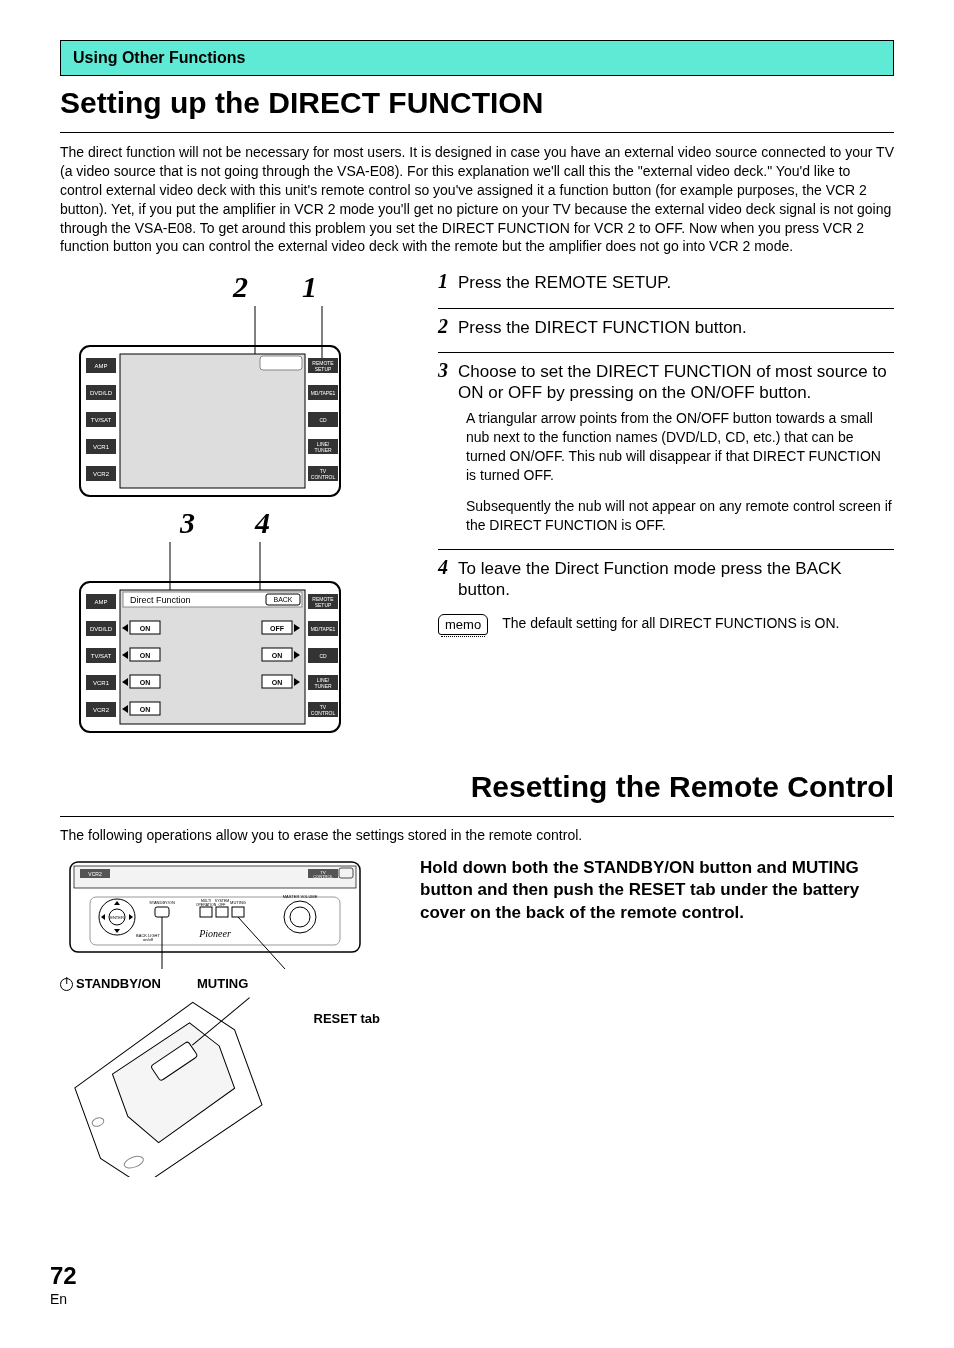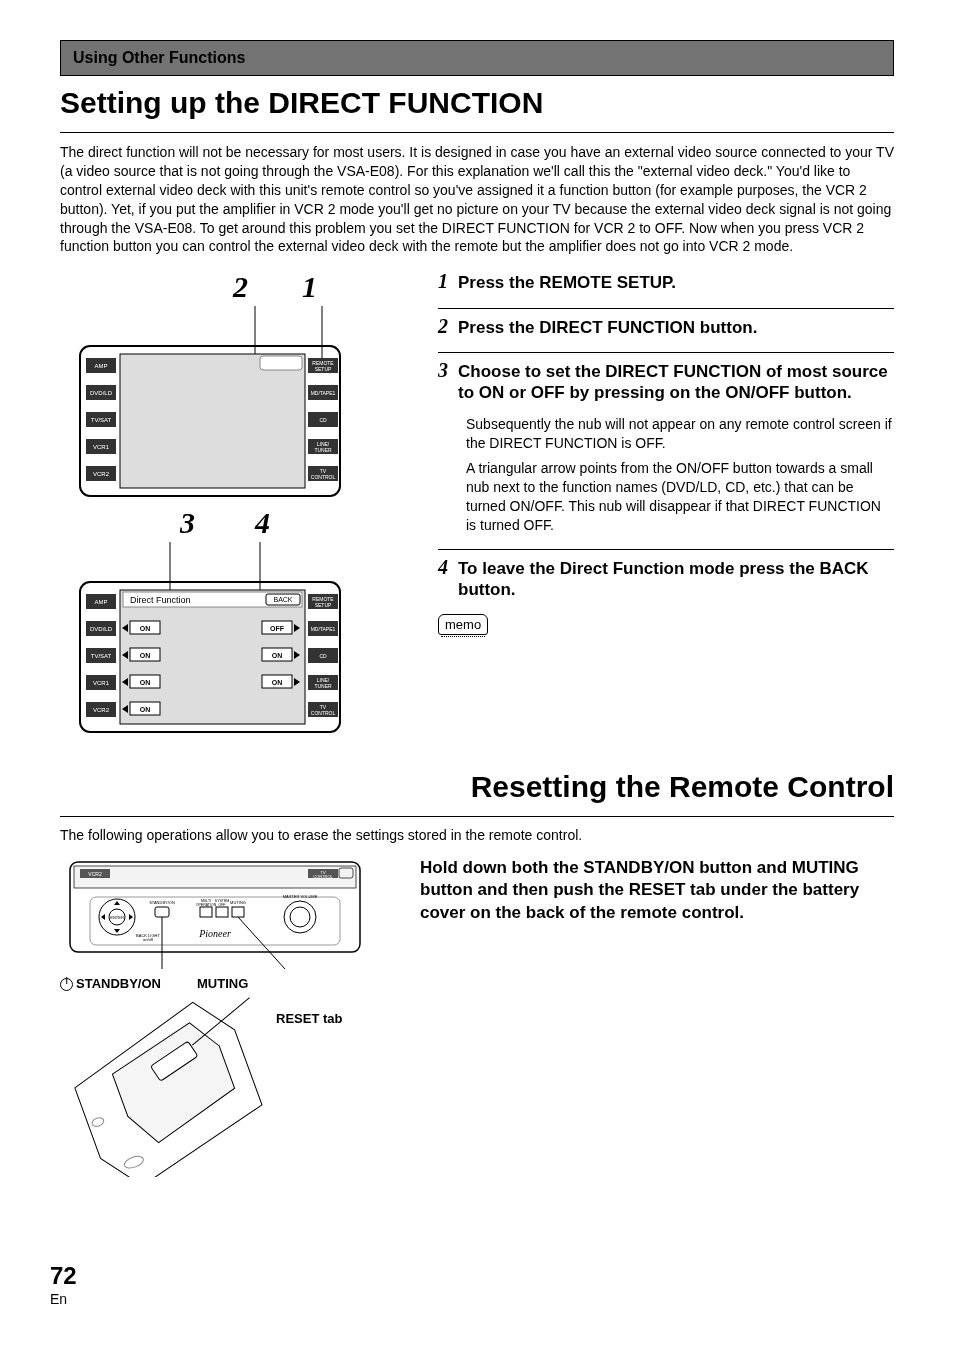--- a/index.html
+++ b/index.html
@@ -18,7 +18,7 @@
   }
   .header-bar {
     border: 1px solid #000;
-    background: #737373;
+    background: #5eead4;
     padding: 8px 12px;
     margin-bottom: 10px;
   }

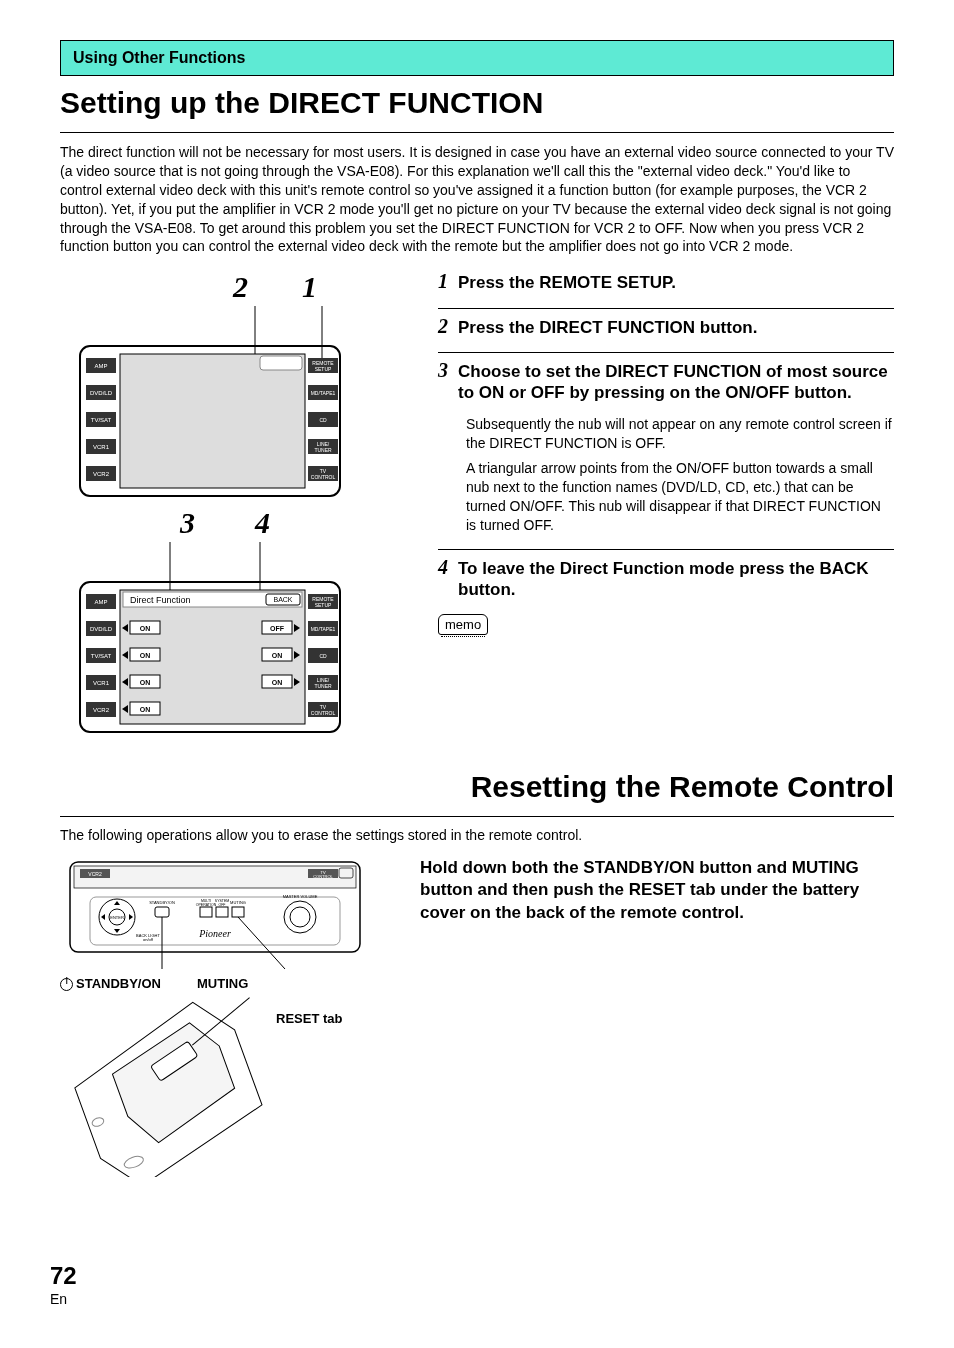--- a/index.html
+++ b/index.html
@@ -82,7 +82,7 @@
     font-size: 20px;
   }
   .step-text {
-    font-weight: bold;
+    font-weight: normal;
     font-size: 17px;
     line-height: 1.25;
   }

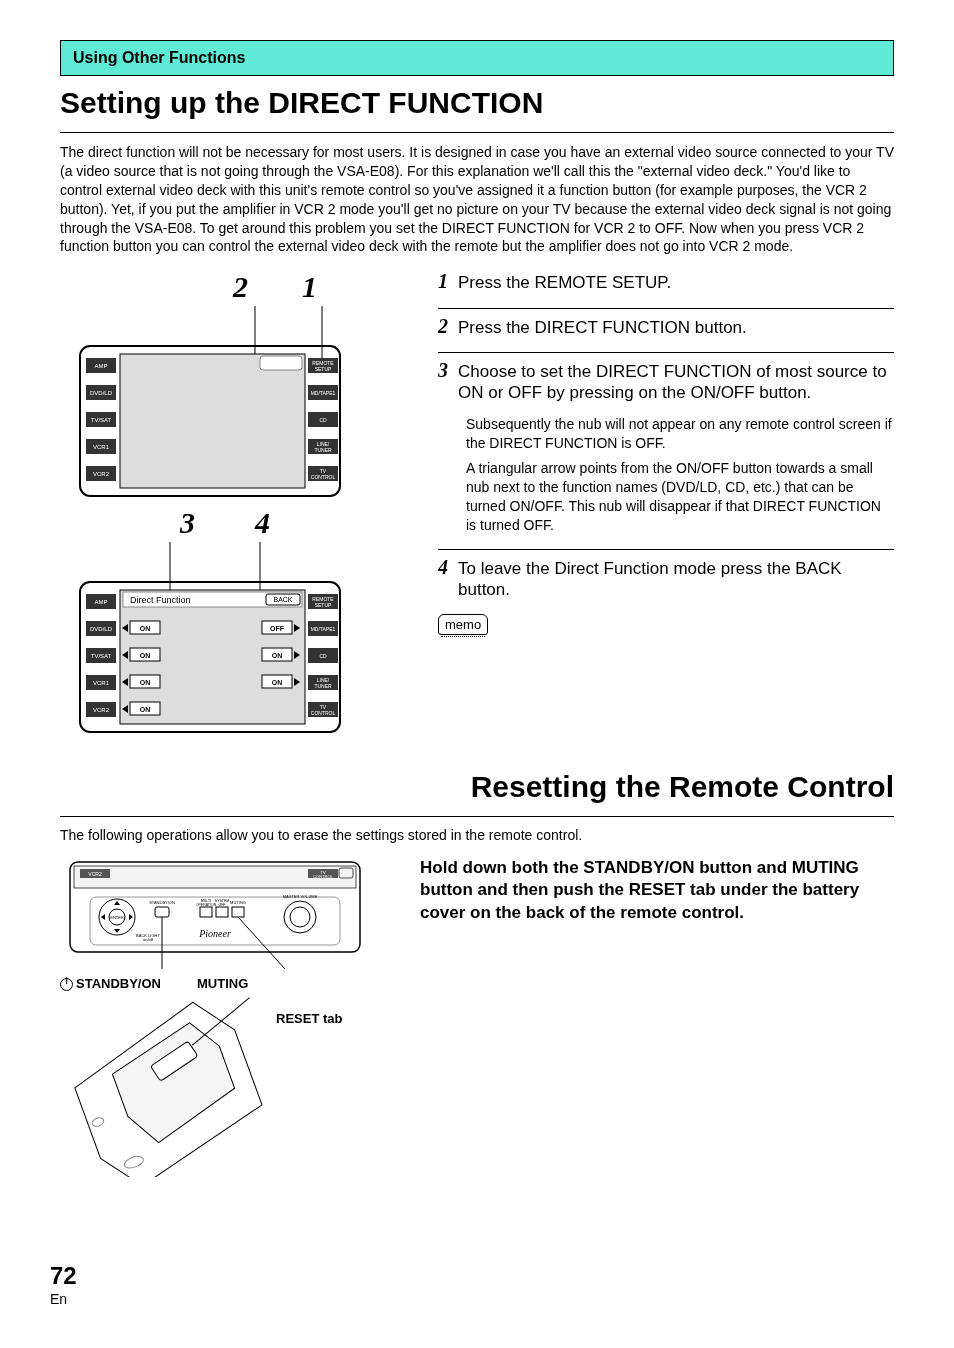--- a/index.html
+++ b/index.html
@@ -345,8 +345,8 @@
           <span class="step-num">3</span>
           <span class="step-text">Choose to set the DIRECT FUNCTION of most source to ON or OFF by pressing on the ON/OFF button.</span>
         </div>
+        <div class="step-body">A triangular arrow points from the ON/OFF button towards a small nub next to the function names (DVD/LD, CD, etc.) that can be turned ON/OFF. This nub will disappear if that DIRECT FUNCTION is turned OFF.</div>
         <div class="step-body" style="margin-top:12px">Subsequently the nub will not appear on any remote control screen if the DIRECT FUNCTION is OFF.</div>
-        <div class="step-body">A triangular arrow points from the ON/OFF button towards a small nub next to the function names (DVD/LD, CD, etc.) that can be turned ON/OFF. This nub will disappear if that DIRECT FUNCTION is turned OFF.</div>
       </div>
       <div class="step">
         <div class="step-line">

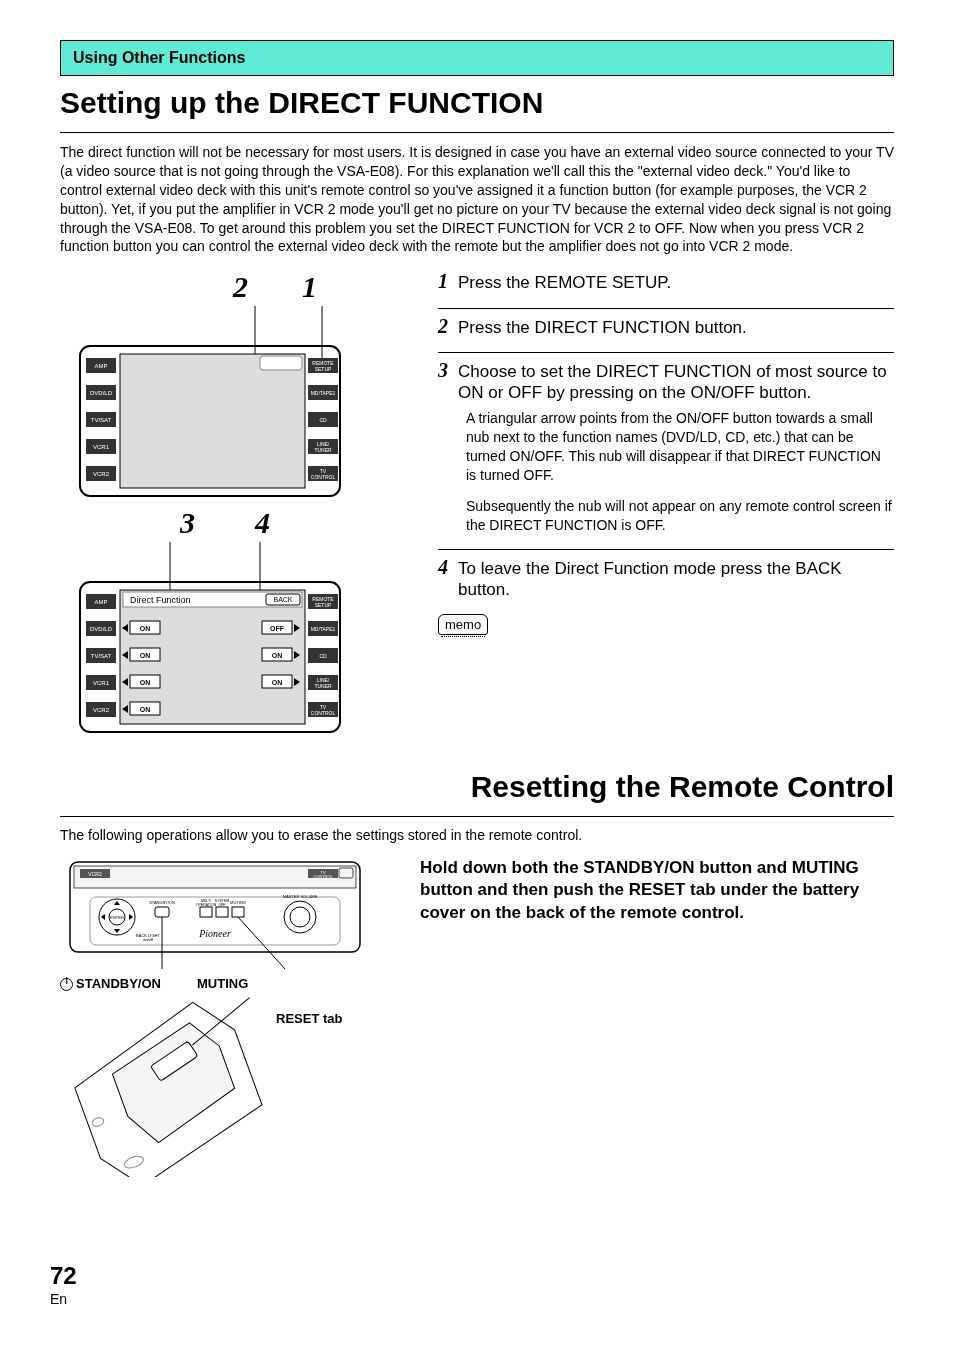--- a/index.html
+++ b/index.html
@@ -357,6 +357,7 @@
 
       <div class="memo-row">
         <span class="memo-icon">memo</span>
+        <span class="memo-text">The default setting for all DIRECT FUNCTIONS is ON.</span>
       </div>
     </div>
   </div>

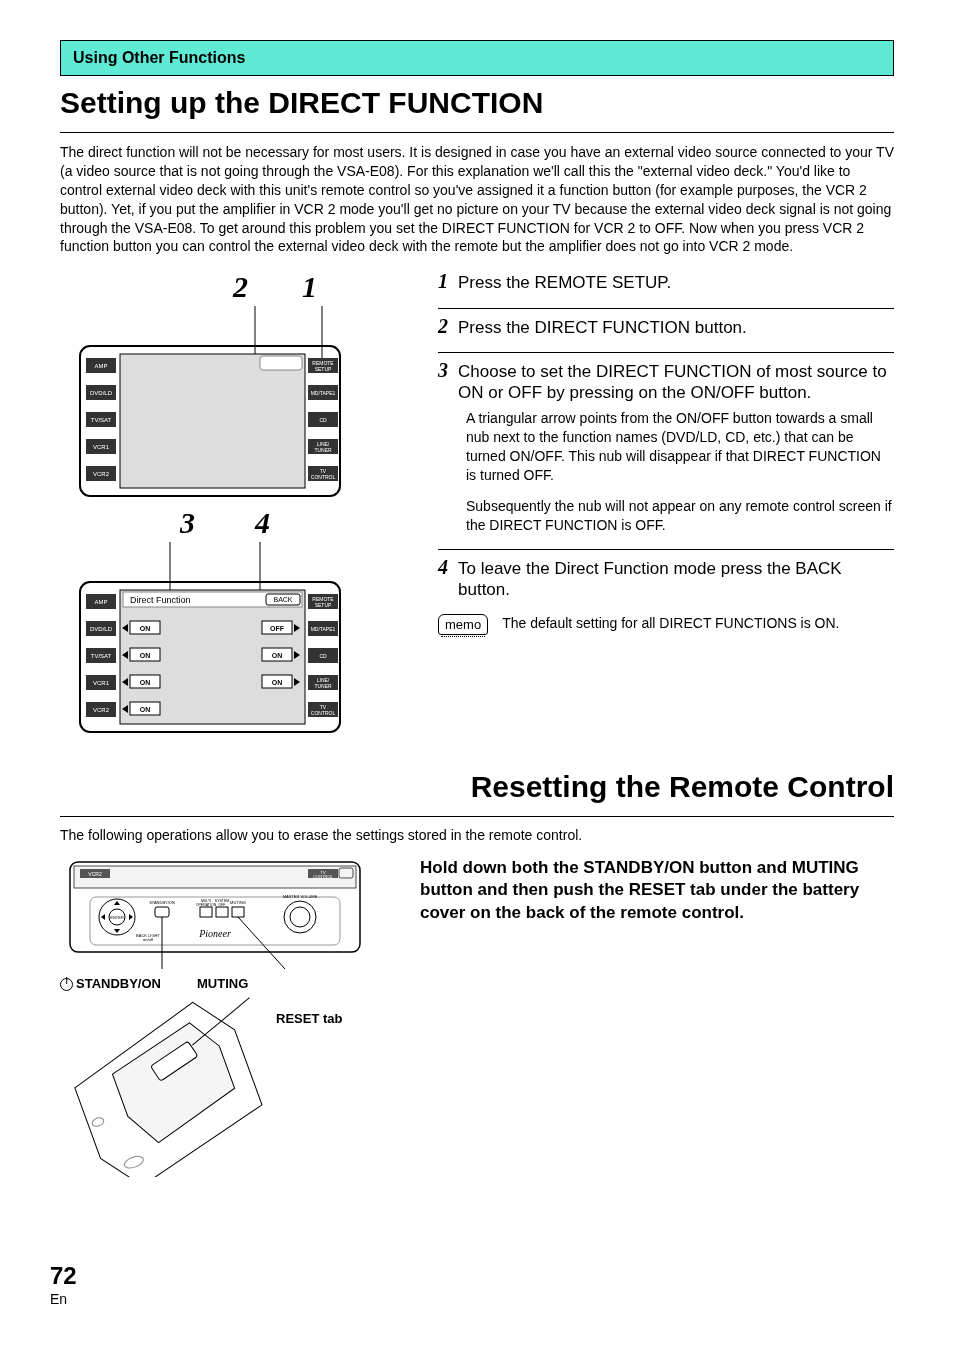--- a/index.html
+++ b/index.html
@@ -160,7 +160,7 @@
   .reset-tab-label {
     font-weight: bold;
     font-size: 13px;
-    text-align: left;
+    text-align: right;
     margin-top: 8px;
   }
   .page-num {

